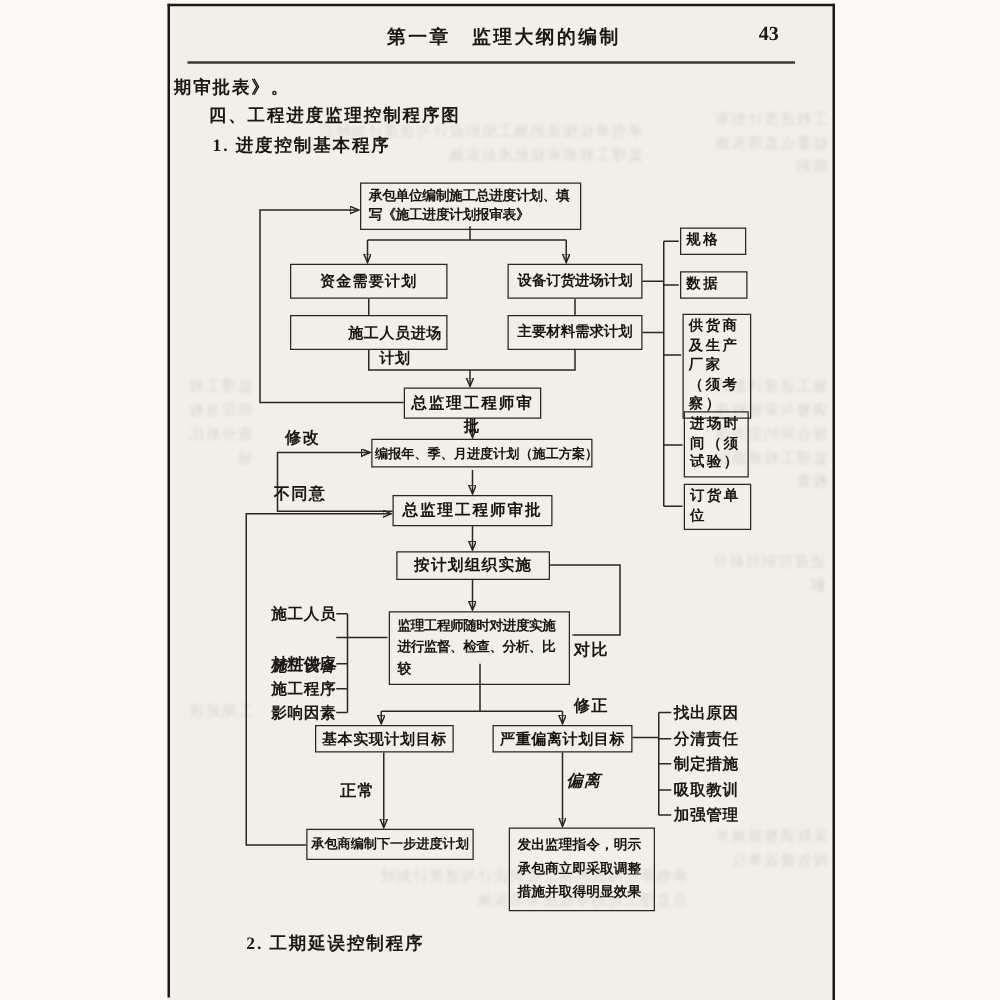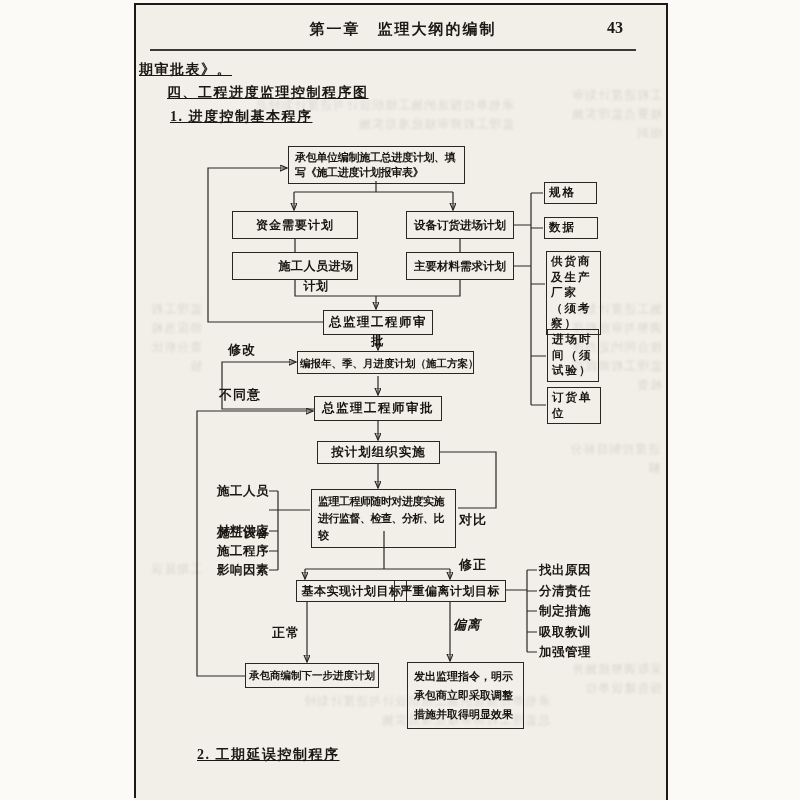--- a/index.html
+++ b/index.html
@@ -11,7 +11,7 @@
   .txt{position:absolute;color:#1b1714;white-space:pre;}
   .h-title{font:700 15px "Liberation Serif","DejaVu Serif",serif;letter-spacing:2px;text-align:center;}
   .h-page{font:700 16px "Liberation Serif","DejaVu Serif",serif;}
-  .body-line{font:600 14px "Liberation Serif","DejaVu Serif",serif;letter-spacing:1.5px;text-decoration:underline;}
+  .body-line{font:600 14px "Liberation Serif","DejaVu Serif",serif;letter-spacing:1.5px;}
   .body-line.bold{font-weight:700;}
   .box{position:absolute;border:1.2px solid #2a2622;color:#181411;text-align:center;
        font-family:"Liberation Serif","DejaVu Serif",serif;font-weight:600;box-sizing:border-box;}

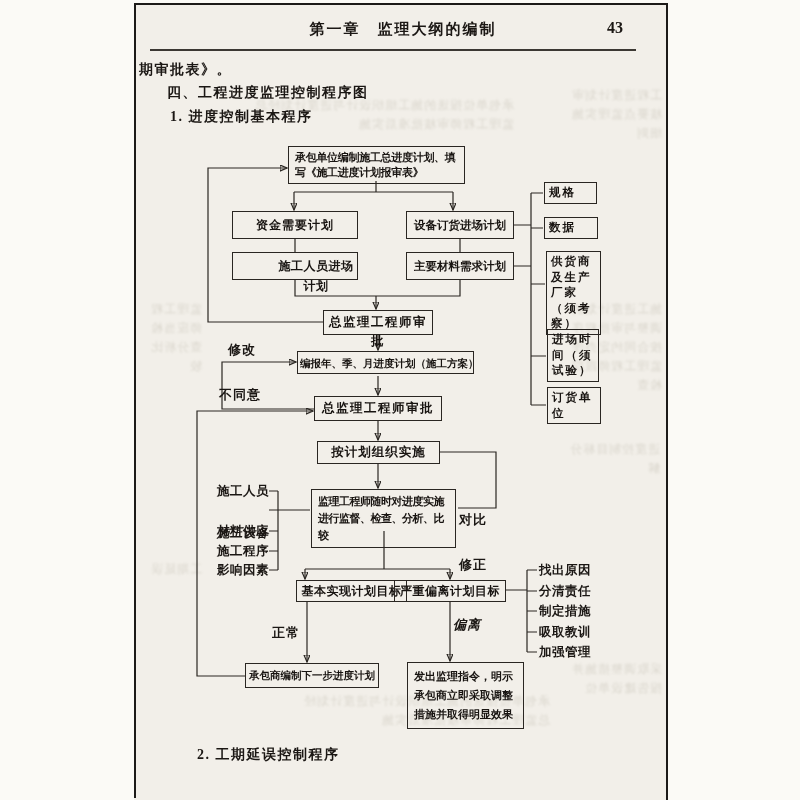--- a/index.html
+++ b/index.html
@@ -123,7 +123,7 @@
 
   <div class="box bsup" style="left:311px;top:489px;width:145px;min-height:42px;">监理工程师随时对进度实施进行监督、检查、分析、比较</div>
 
-  <div class="box bgoal" style="left:252px;top:580px;width:111px;height:22px;margin-left:44px;">基本实现计划目标</div>
+  <div class="box bgoal" style="left:252px;top:580px;width:111px;height:22px;">基本实现计划目标</div>
   <div class="box bgoal" style="left:394px;top:580px;width:112px;height:22px;">严重偏离计划目标</div>
 
   <div class="box bnowrap" style="left:245px;top:663px;width:134px;height:25px;line-height:16px;">承包商编制下一步进度计划</div>

